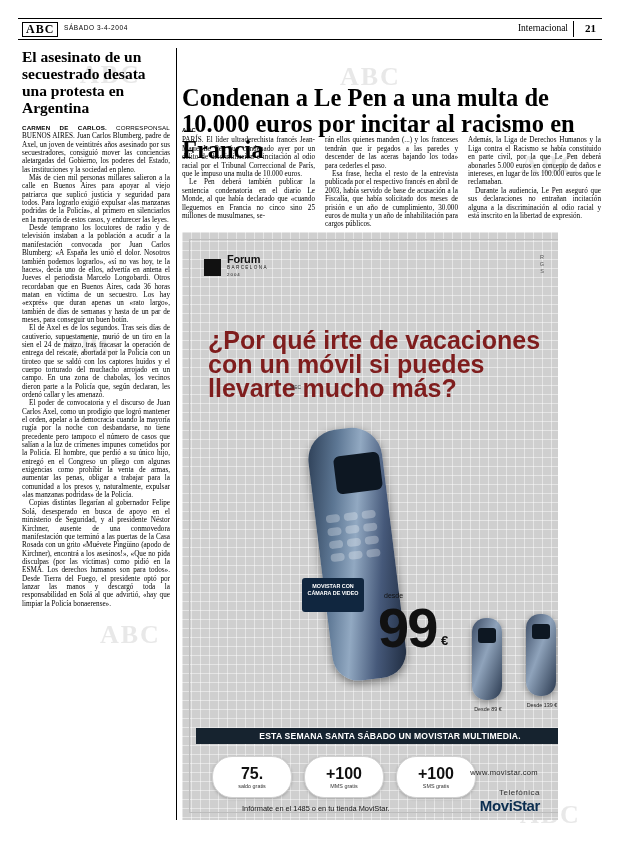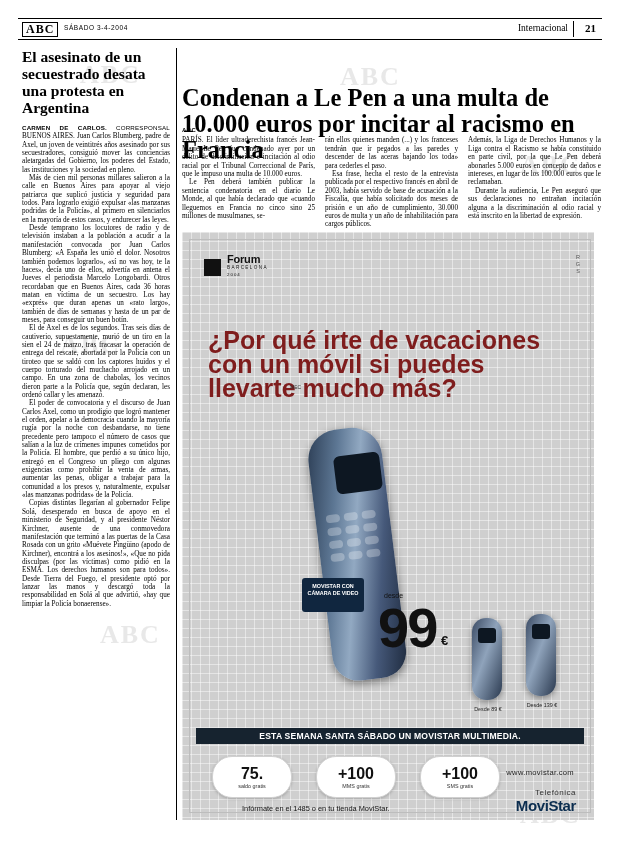--- a/index.html
+++ b/index.html
@@ -35,7 +35,7 @@
   .col3 p.first{text-indent:0;}
 
   
-  .ad{position:absolute;left:182px;top:232px;width:412px;height:588px;background:#cfcfcf;overflow:hidden;}
+  .ad{position:absolute;left:182px;top:232px;width:376px;height:588px;background:#cfcfcf;overflow:hidden;}
   .ad-grid{position:absolute;left:0;top:0;width:416px;height:588px;
     background-image:linear-gradient(rgba(255,255,255,.45) 1px,transparent 1px),linear-gradient(90deg,rgba(255,255,255,.45) 1px,transparent 1px);
     background-size:9px 9px;}

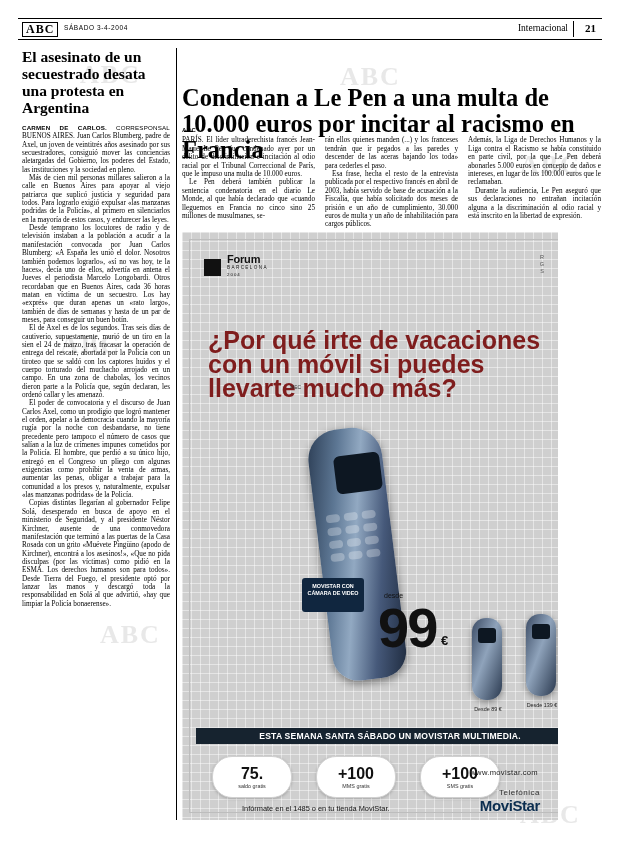--- a/index.html
+++ b/index.html
@@ -73,7 +73,7 @@
 
   .banner{position:absolute;left:14px;top:496px;width:388px;height:16px;background:#16232f;color:#fff;font-family:"Liberation Sans",sans-serif;font-weight:bold;font-size:8.6px;letter-spacing:.2px;display:flex;align-items:center;justify-content:center;}
 
-  .offers{position:absolute;left:30px;top:524px;display:flex;gap:24px;align-items:flex-start;}
+  .offers{position:absolute;left:30px;top:524px;display:flex;gap:12px;align-items:flex-start;}
   .offer{width:78px;height:40px;border-radius:20px;background:#fff;border:1px solid #d0d0d0;display:flex;flex-direction:column;align-items:center;justify-content:center;font-family:"Liberation Sans",sans-serif;box-shadow:0 1px 3px rgba(0,0,0,.2);}
   .offer .big{font-size:16px;font-weight:bold;line-height:15px;color:#111;}
   .offer .small{font-size:5.4px;color:#333;margin-top:2px;}

